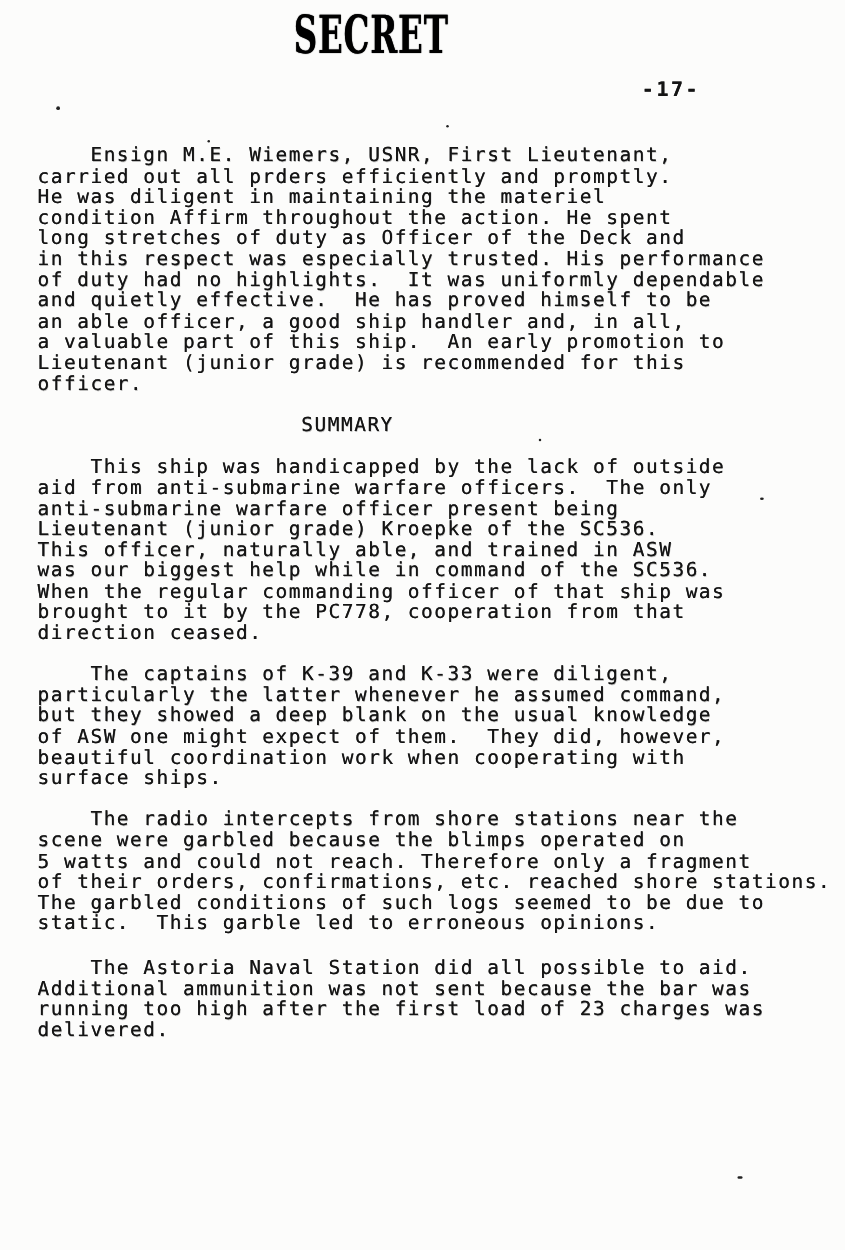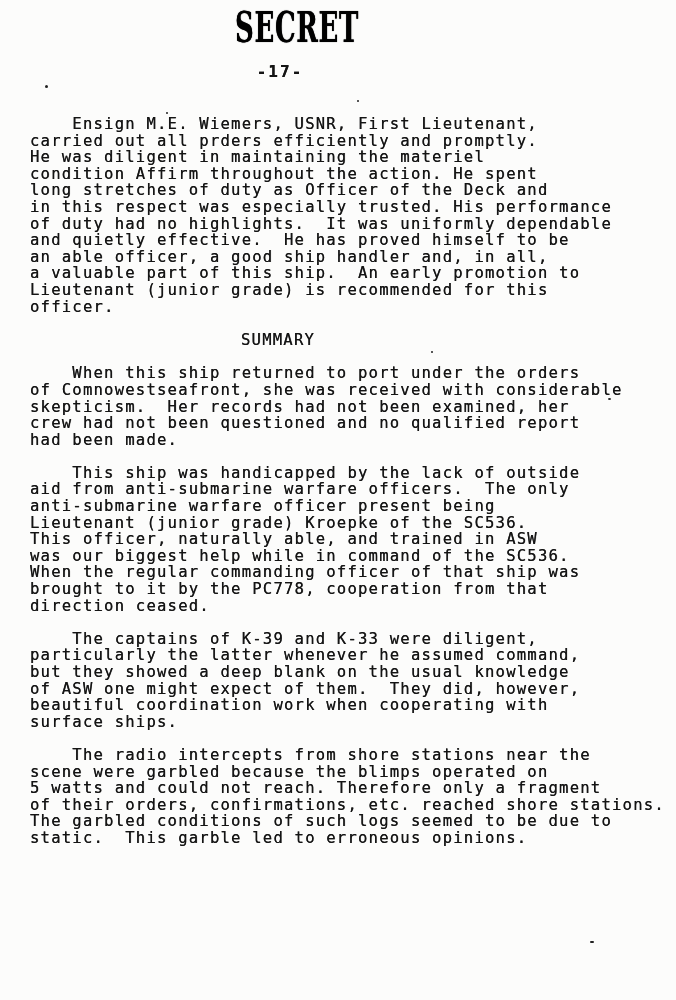--- a/index.html
+++ b/index.html
@@ -25,7 +25,7 @@
   }
   .pagenum{
     position:absolute;left:0;top:62px;width:560px;
-    text-align:center;
+    text-align:right;
     font-size:16px;font-weight:bold;letter-spacing:2px;
     color:var(--ink);
     text-shadow:0 0 .5px rgba(0,0,0,.8);

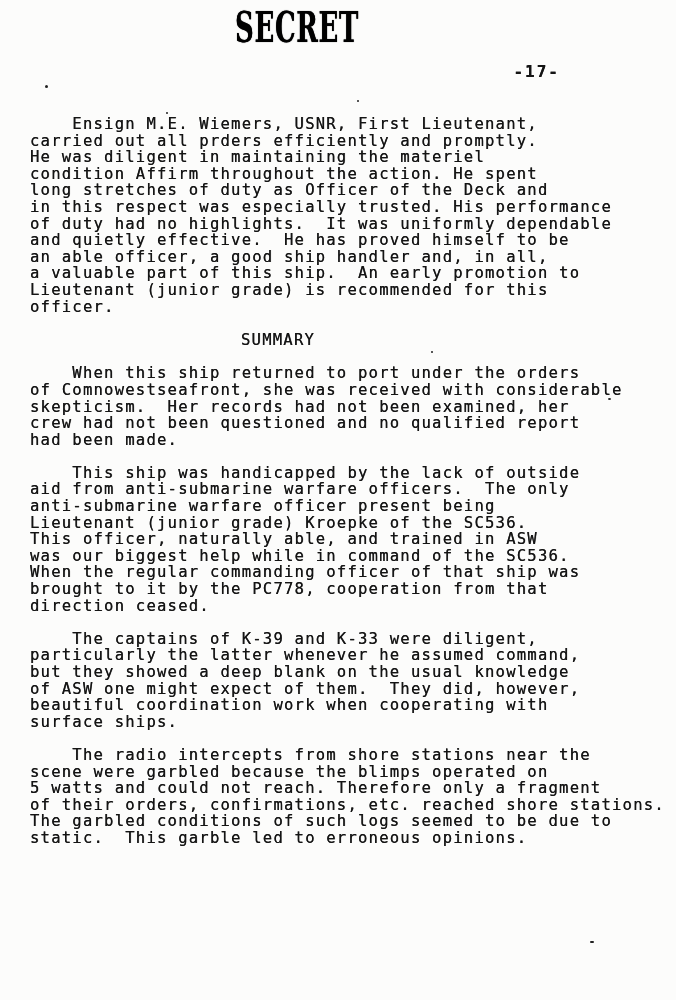--- a/index.html
+++ b/index.html
@@ -79,11 +79,6 @@
 
     <div class="heading">SUMMARY</div>
 
-    <p class="para">    When this ship returned to port under the orders
-of Comnowestseafront, she was received with considerable
-skepticism.  Her records had not been examined, her
-crew had not been questioned and no qualified report
-had been made.</p>
 
     <p class="para">    This ship was handicapped by the lack of outside
 aid from anti-submarine warfare officers.  The only

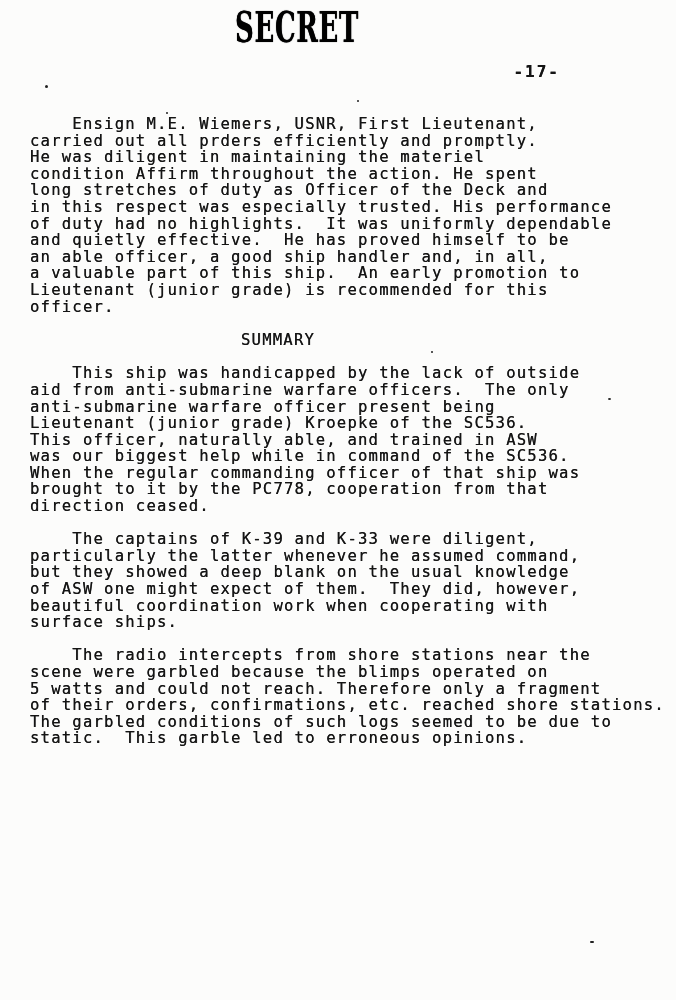--- a/index.html
+++ b/index.html
@@ -104,6 +104,10 @@
 The garbled conditions of such logs seemed to be due to
 static.  This garble led to erroneous opinions.</p>
 
+    <p class="para gap-md">    The Astoria Naval Station did all possible to aid.
+Additional ammunition was not sent because the bar was
+running too high after the first load of 23 charges was
+delivered.</p>
   </div>
 
   <div class="speck" style="left:45px;top:85px;width:3px;height:3px;"></div>

